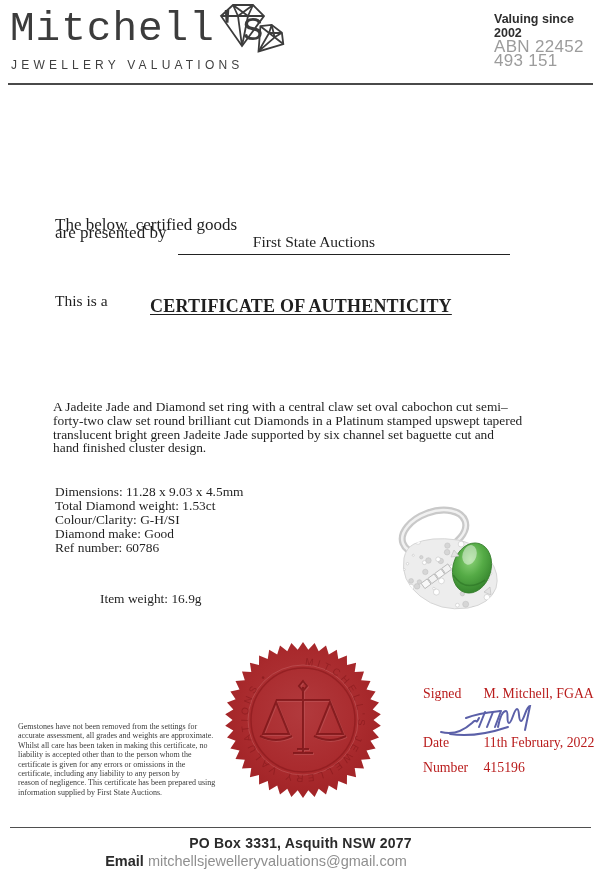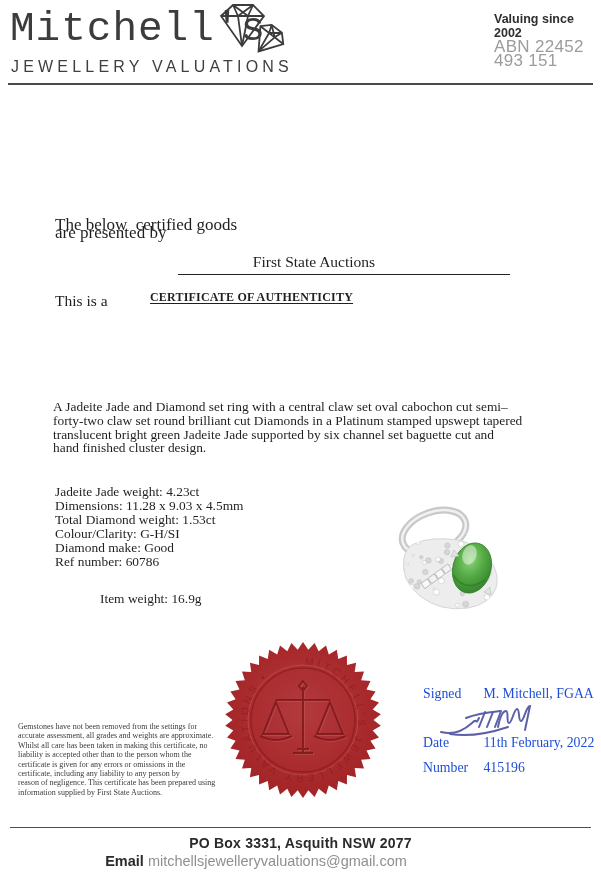--- a/index.html
+++ b/index.html
@@ -18,7 +18,7 @@
   }
   .brand-subtitle {
     left:11px; top:58px; font-family:"Liberation Sans", sans-serif;
-    font-size:16px; font-weight:400; letter-spacing:4.2px; color:#3f3f3f;
+    font-size:12px; font-weight:400; letter-spacing:4.2px; color:#3f3f3f;
   }
   .diamond-logo { left:203px; top:2px; }
   .tagline-block { left:494px; top:12px; font-family:"Liberation Sans", sans-serif; line-height:14px; }

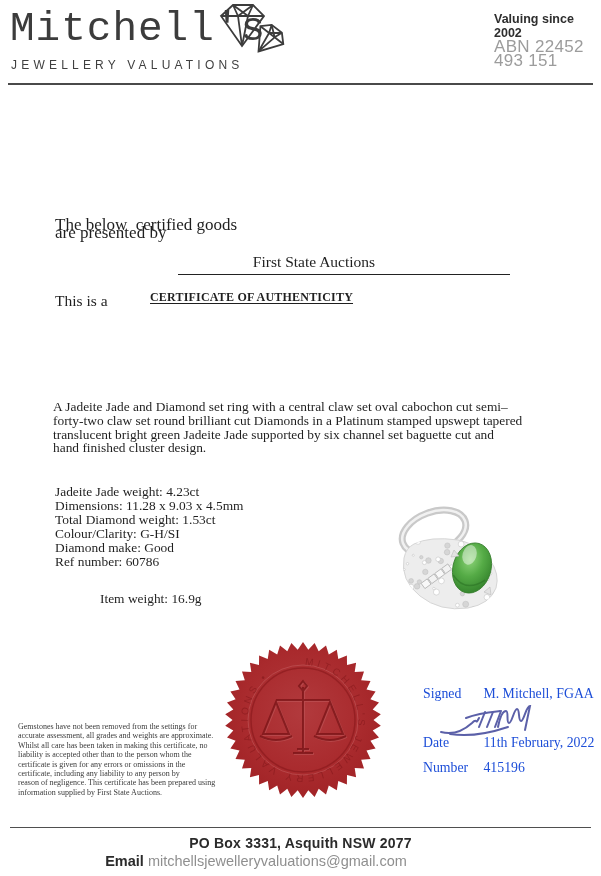--- a/index.html
+++ b/index.html
@@ -32,7 +32,7 @@
   .presenter-underline {
     left:178px; top:233px; width:332px; height:22px;
     border-bottom:1.5px solid #222; text-align:center;
-    font-size:15.5px; padding-right:60px;margin-top:20px;
+    font-size:15.5px; padding-right:60px;
   }
 
   

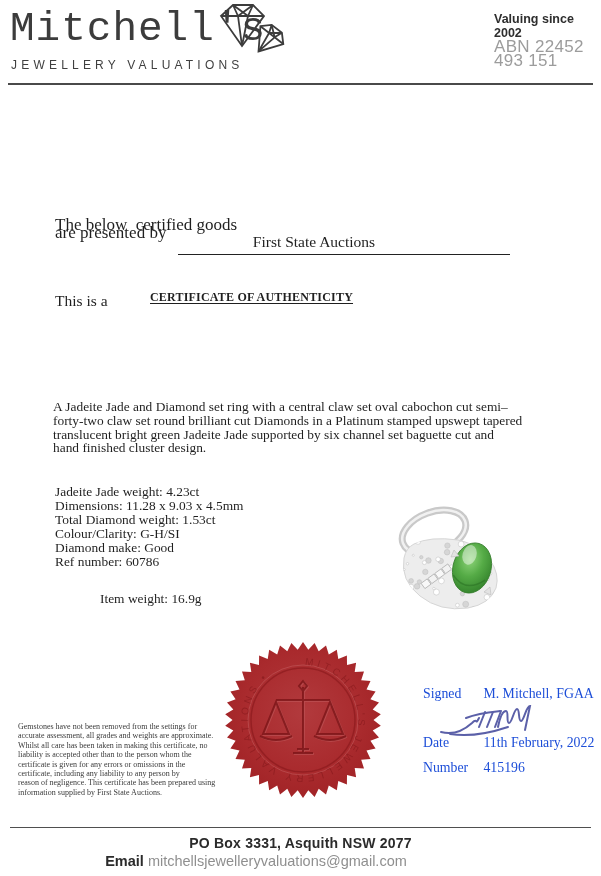--- a/index.html
+++ b/index.html
@@ -38,7 +38,7 @@
   
   .title-prefix { left:55px; top:292px; font-size:15.5px; }
   .title-heading {
-    left:150px; top:290px; font-size:12px; font-weight:700;
+    left:150px; top:296px; font-size:18px; font-weight:700;
     letter-spacing:0.2px; text-decoration:underline;
     text-underline-offset:2px;
   }

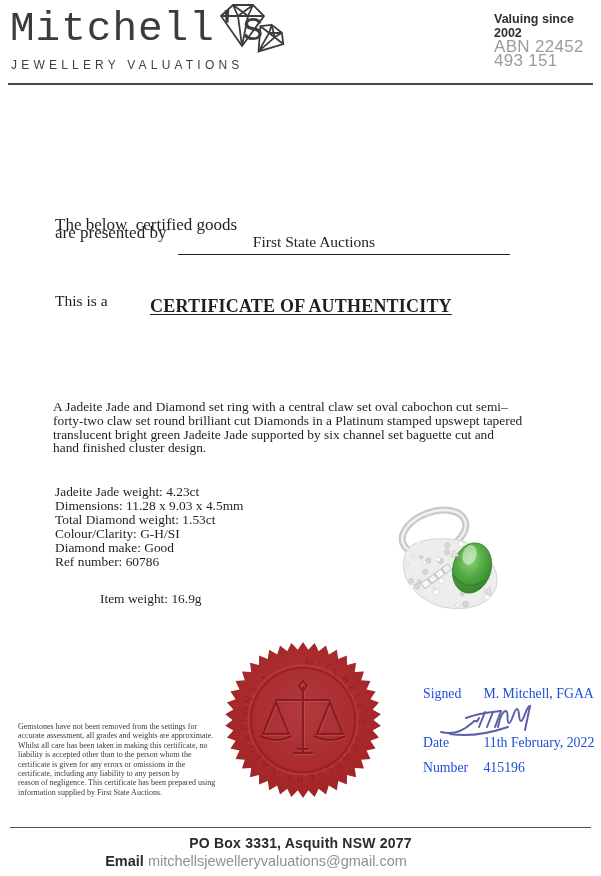--- a/index.html
+++ b/index.html
@@ -126,7 +126,6 @@
       <div class="tline">hand finished cluster design.</div>
     </div>
   <div class="abs details">
-      <div class="tline">Jadeite Jade weight: 4.23ct</div>
       <div class="tline">Dimensions: 11.28 x 9.03 x 4.5mm</div>
       <div class="tline">Total Diamond weight: 1.53ct</div>
       <div class="tline">Colour/Clarity: G-H/SI</div>

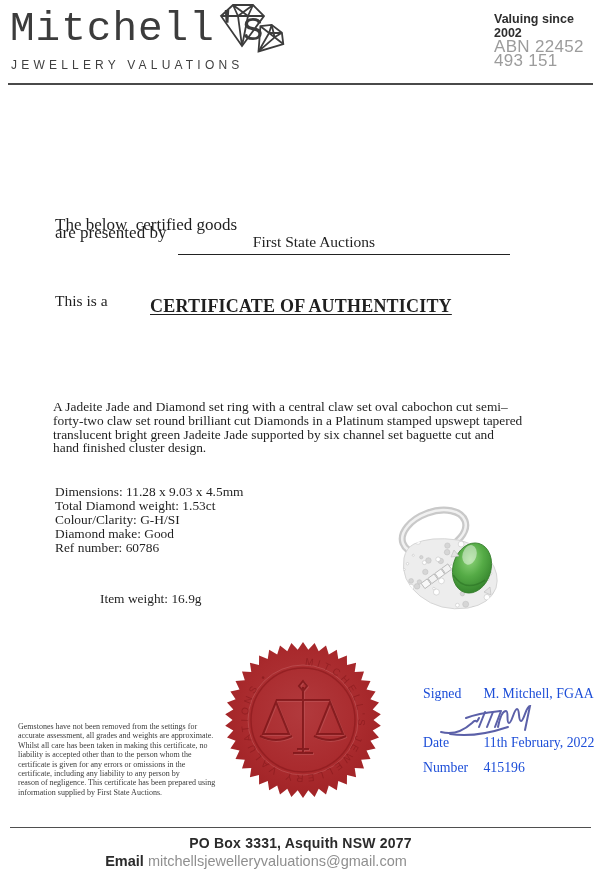--- a/index.html
+++ b/index.html
@@ -61,7 +61,7 @@
   .disclaimer .tline { line-height:9.4px; white-space:pre-wrap; }
 
   
-  .sig-row { font-size:13.8px; color:#1d4ed8; }
+  .sig-row { font-size:13.8px; color:#b91c1c; }
   .sig-label { display:inline-block; width:57px; }
   .row-signed { left:423px; top:686px; }
   .row-date   { left:423px; top:735px; }

